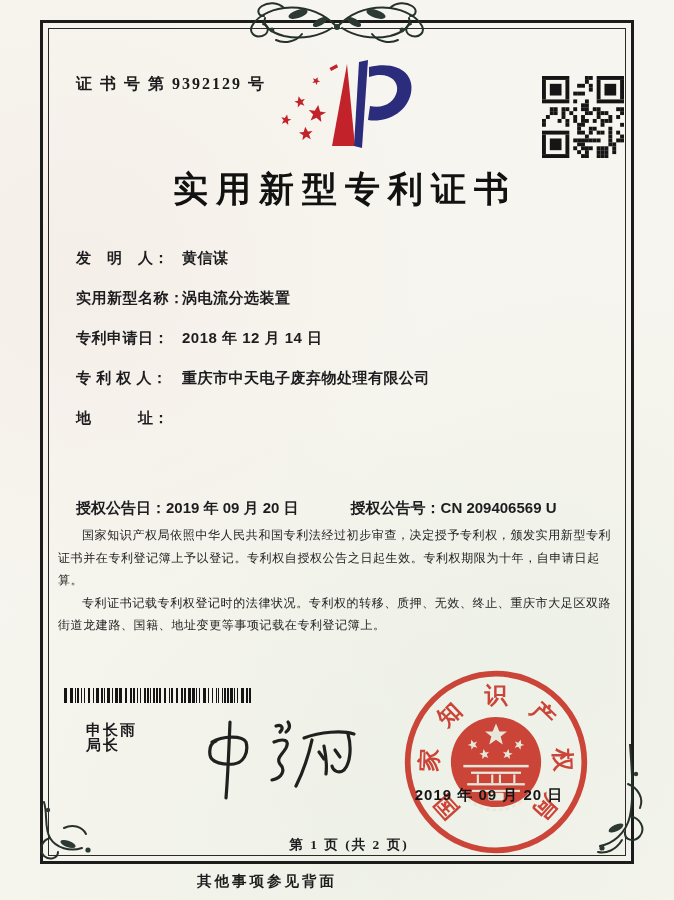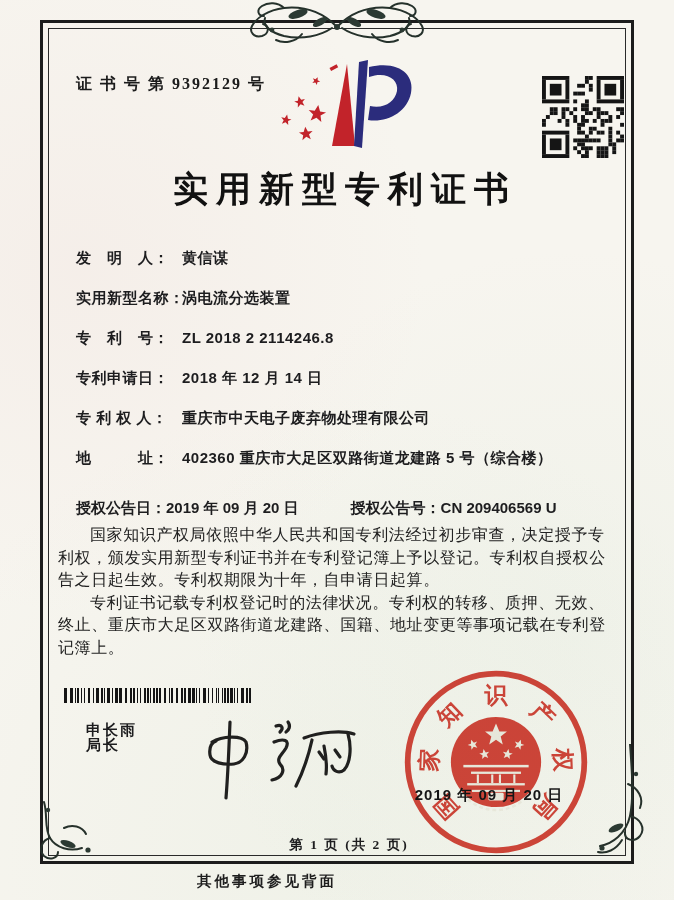--- a/index.html
+++ b/index.html
@@ -283,10 +283,6 @@
       <span class="fvalue">涡电流分选装置</span>
     </div>
     <div class="frow">
-      <span class="flabel">专　利　号：</span>
-      <span class="fvalue">ZL 2018 2 2114246.8</span>
-    </div>
-    <div class="frow">
       <span class="flabel">专利申请日：</span>
       <span class="fvalue">2018 年 12 月 14 日</span>
     </div>

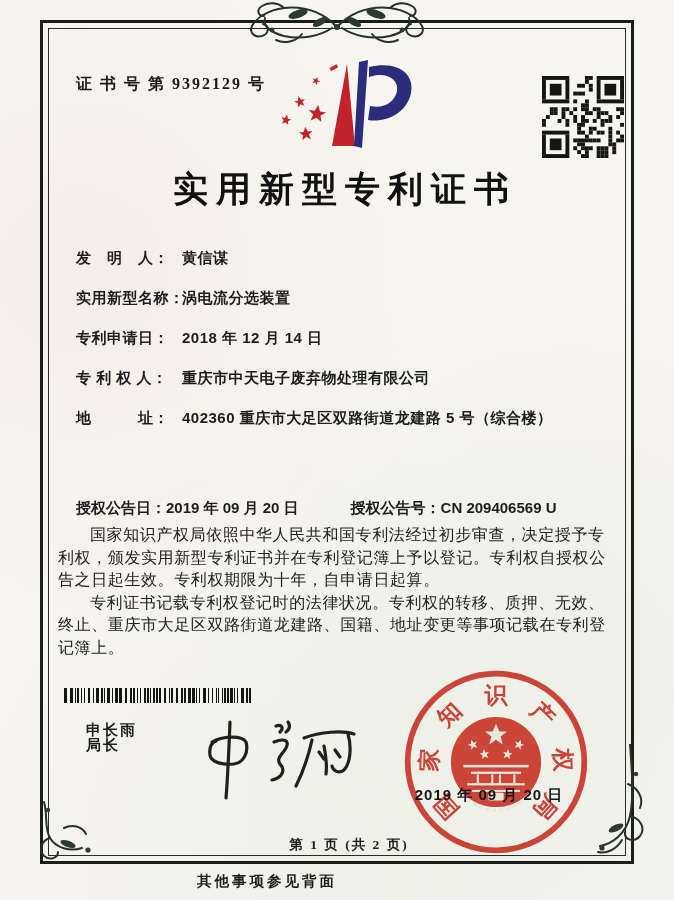--- a/index.html
+++ b/index.html
@@ -292,7 +292,6 @@
     </div>
     <div class="frow">
       <span class="flabel">地　　　址：</span>
-      <span class="fvalue">402360 重庆市大足区双路街道龙建路 5 号（综合楼）</span>
     </div>
   </div>
 

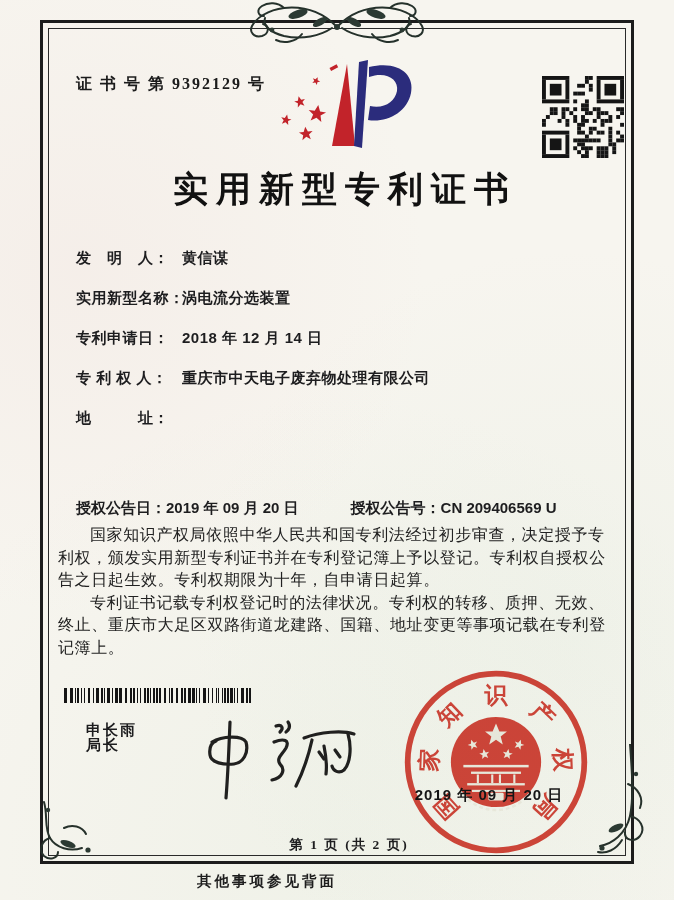--- a/index.html
+++ b/index.html
@@ -48,7 +48,7 @@
   .grant-no{margin-left:52px;}
   .law-text{
     position:absolute;left:58px;top:524px;width:560px;
-    font-family:"Liberation Serif",serif;font-size:16px;line-height:22.5px;
+    font-family:"Liberation Serif",serif;font-size:12px;line-height:22.5px;
     letter-spacing:.6px;color:#222;
   }
   .law-text p{margin:0;text-indent:2em;}

